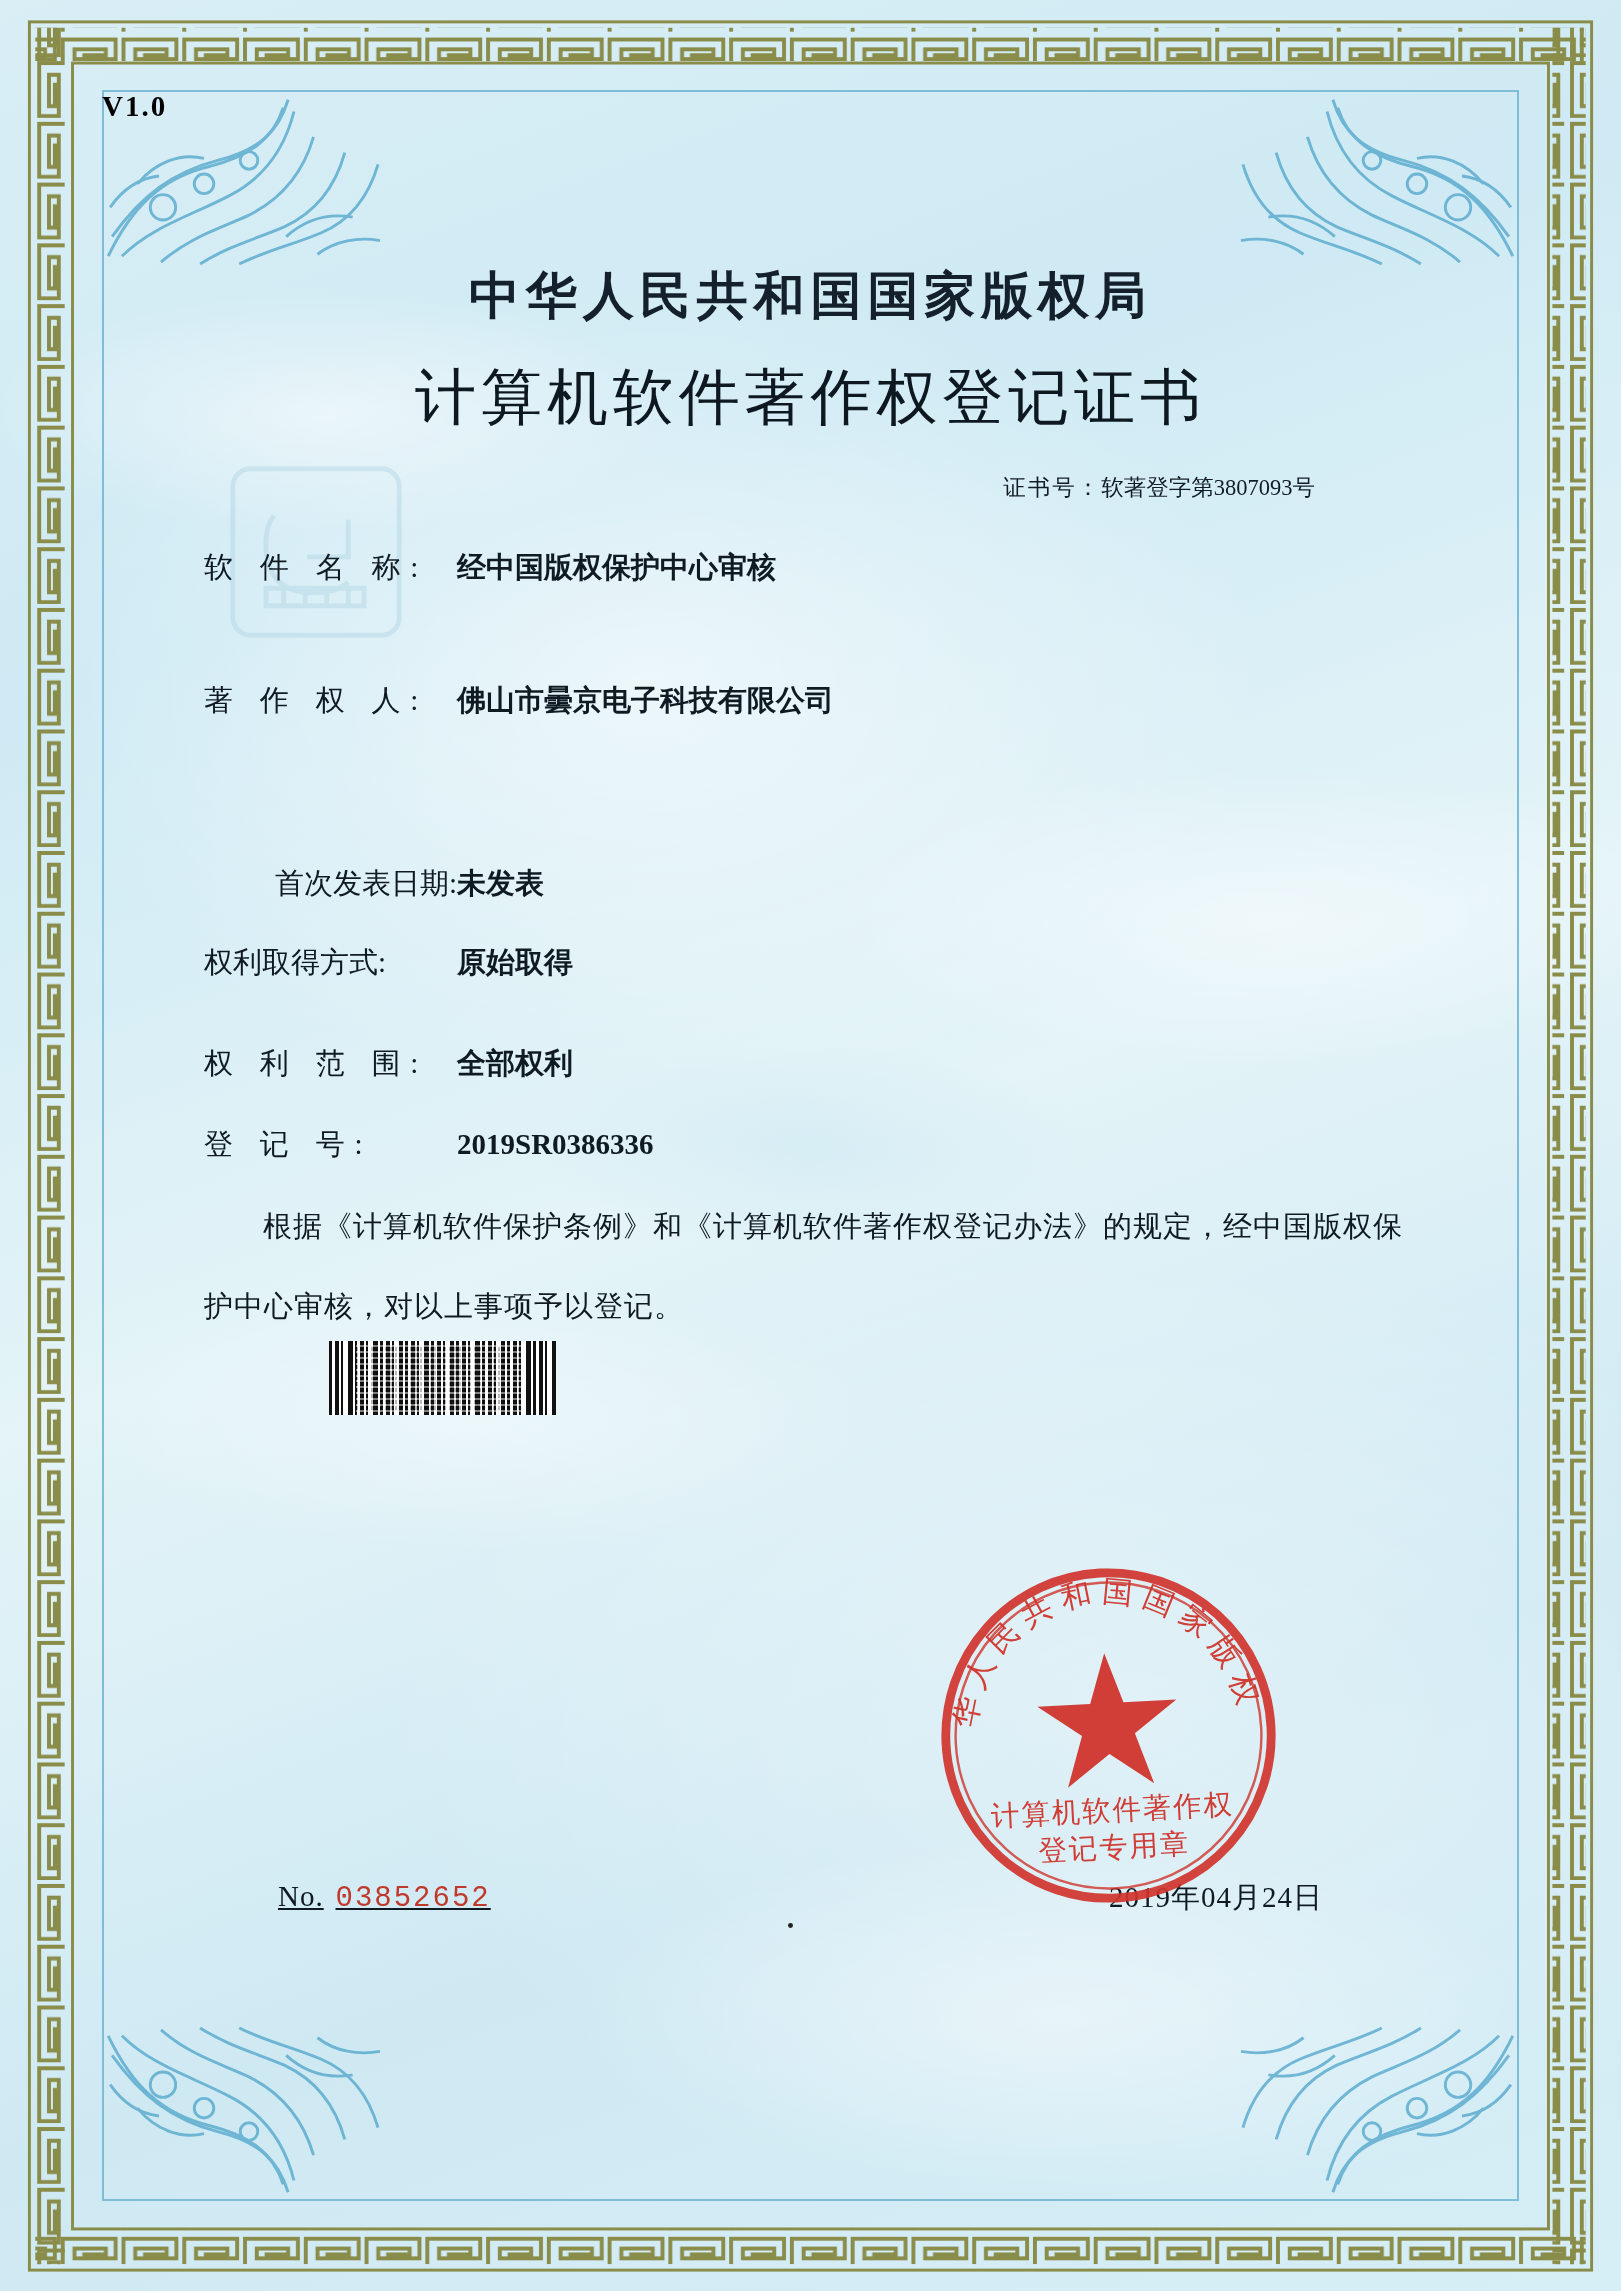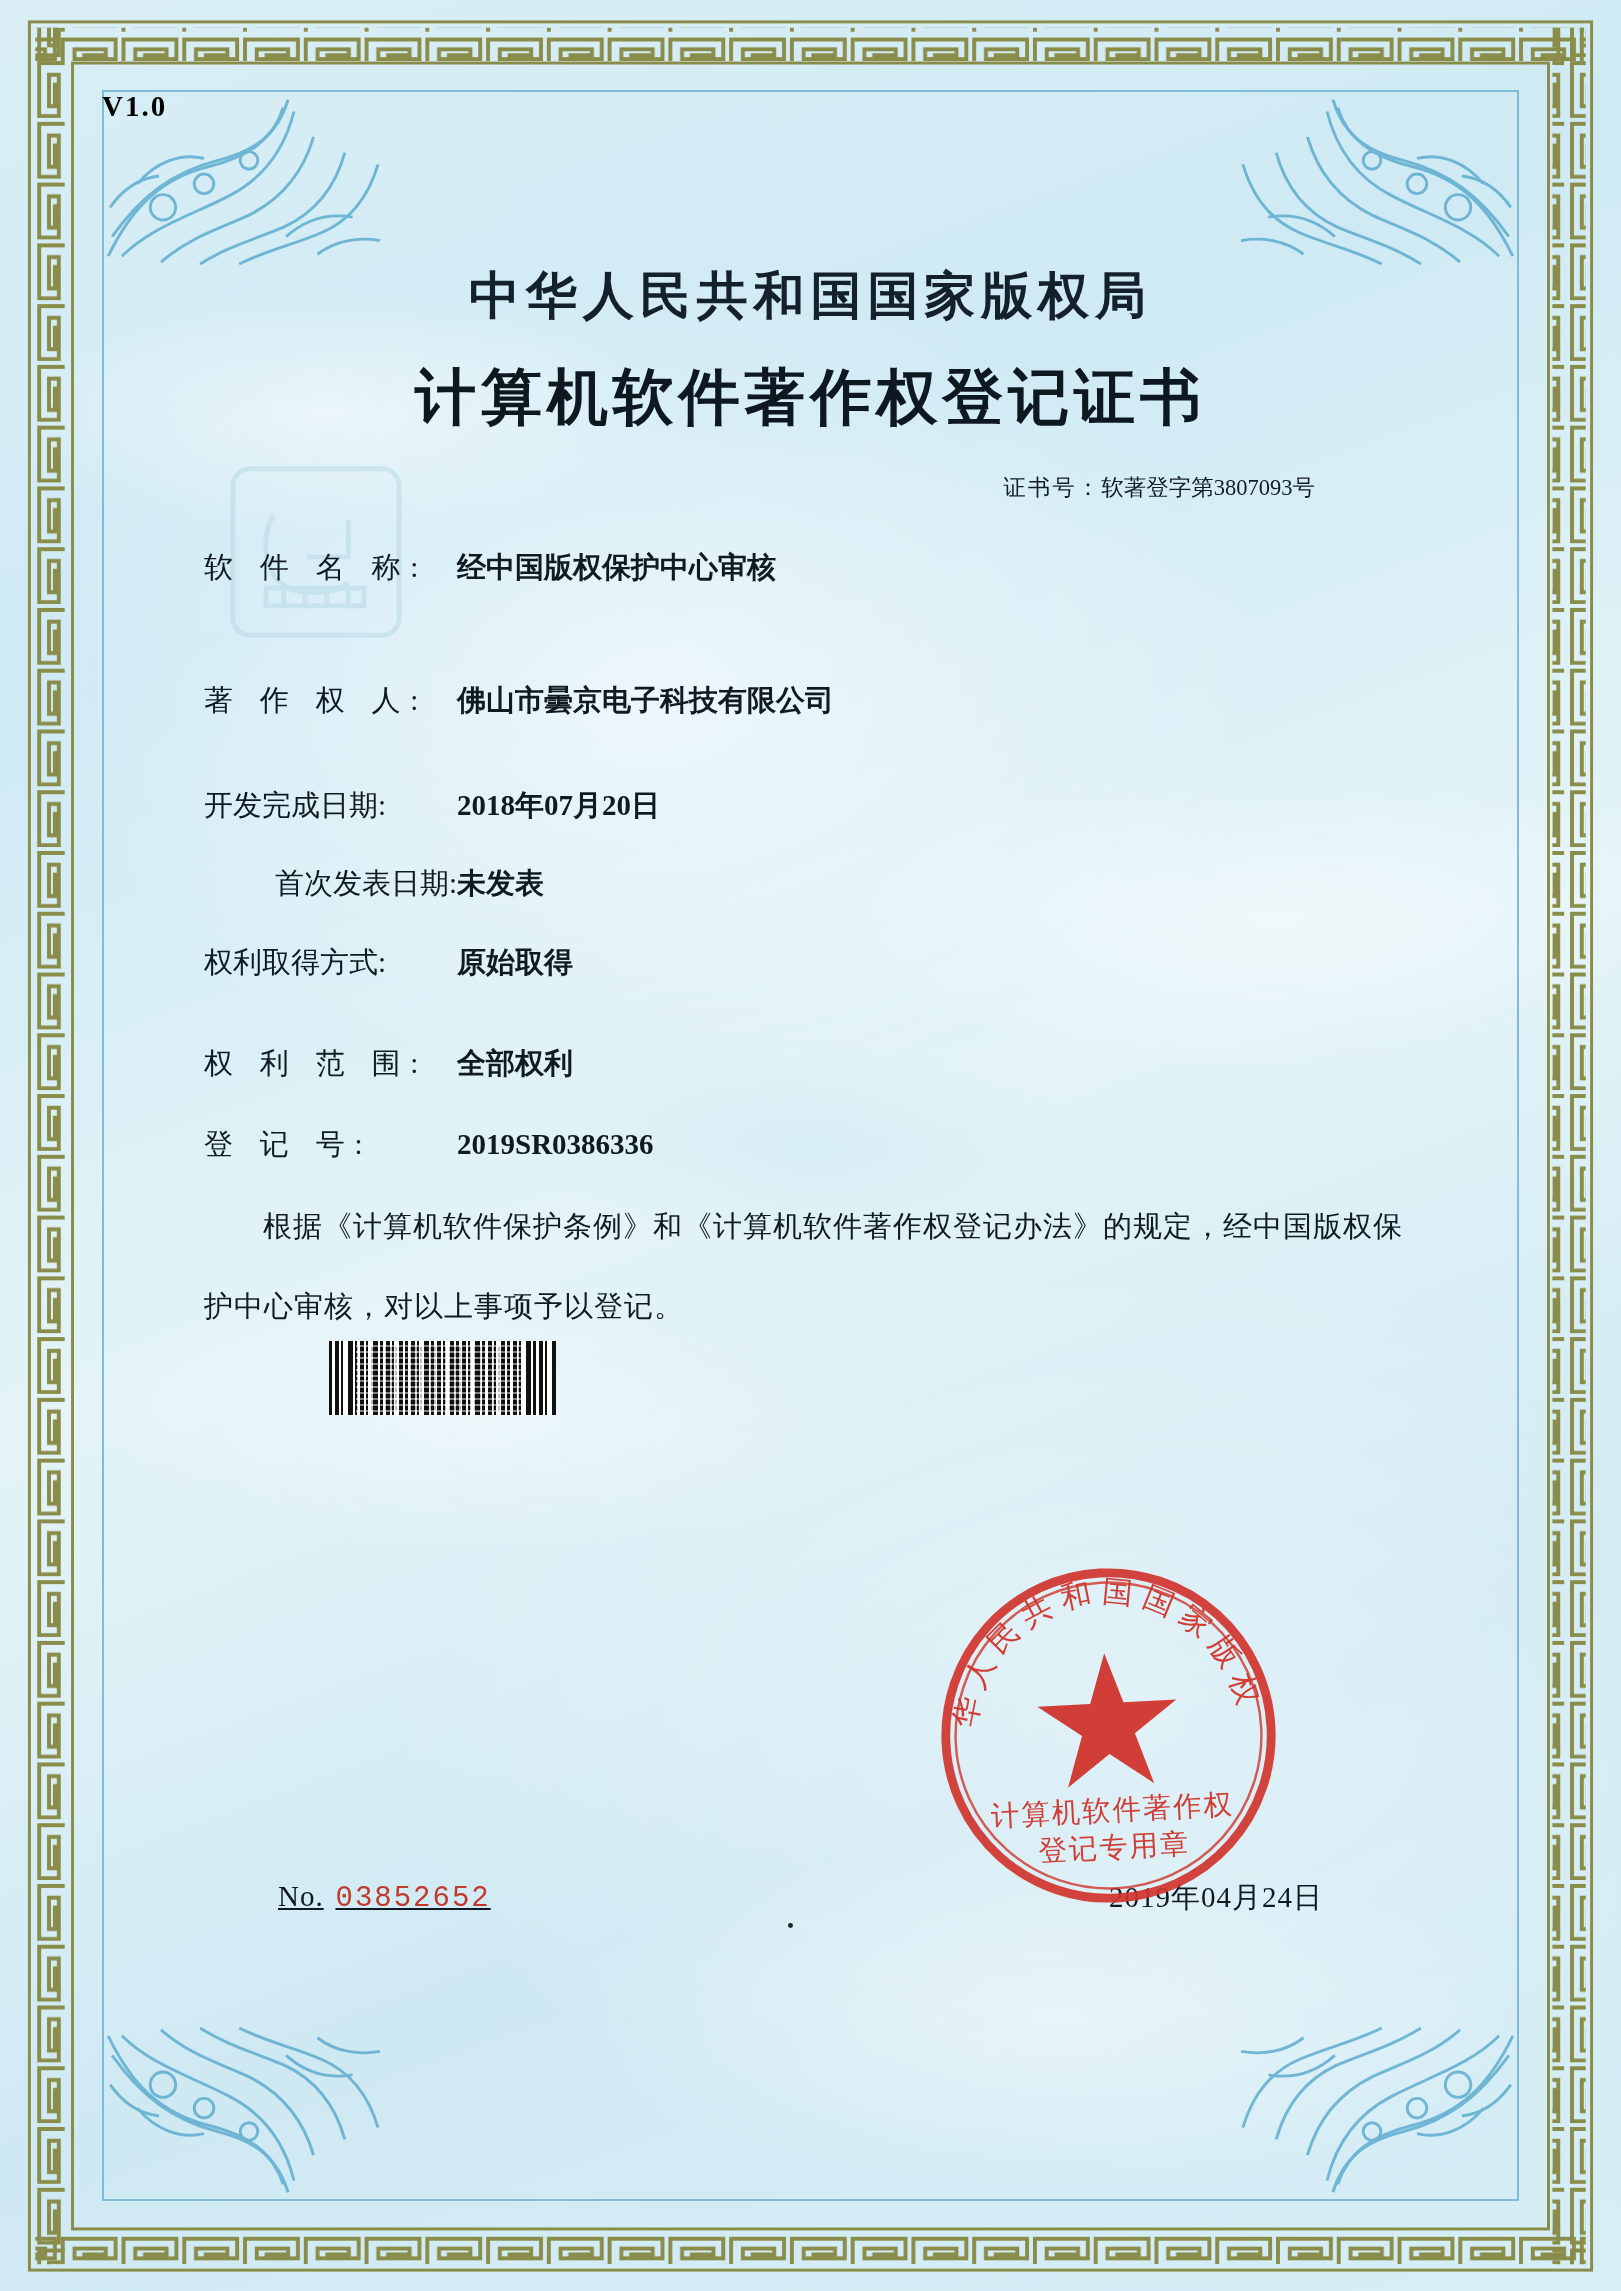--- a/index.html
+++ b/index.html
@@ -107,7 +107,7 @@
     font-size: 61px;
     letter-spacing: 4.9px;
     color: #0d1820;
-    font-weight: 700;
+    font-weight: 400;
     font-family: "DejaVu Serif", "Liberation Serif", serif;
   }
 

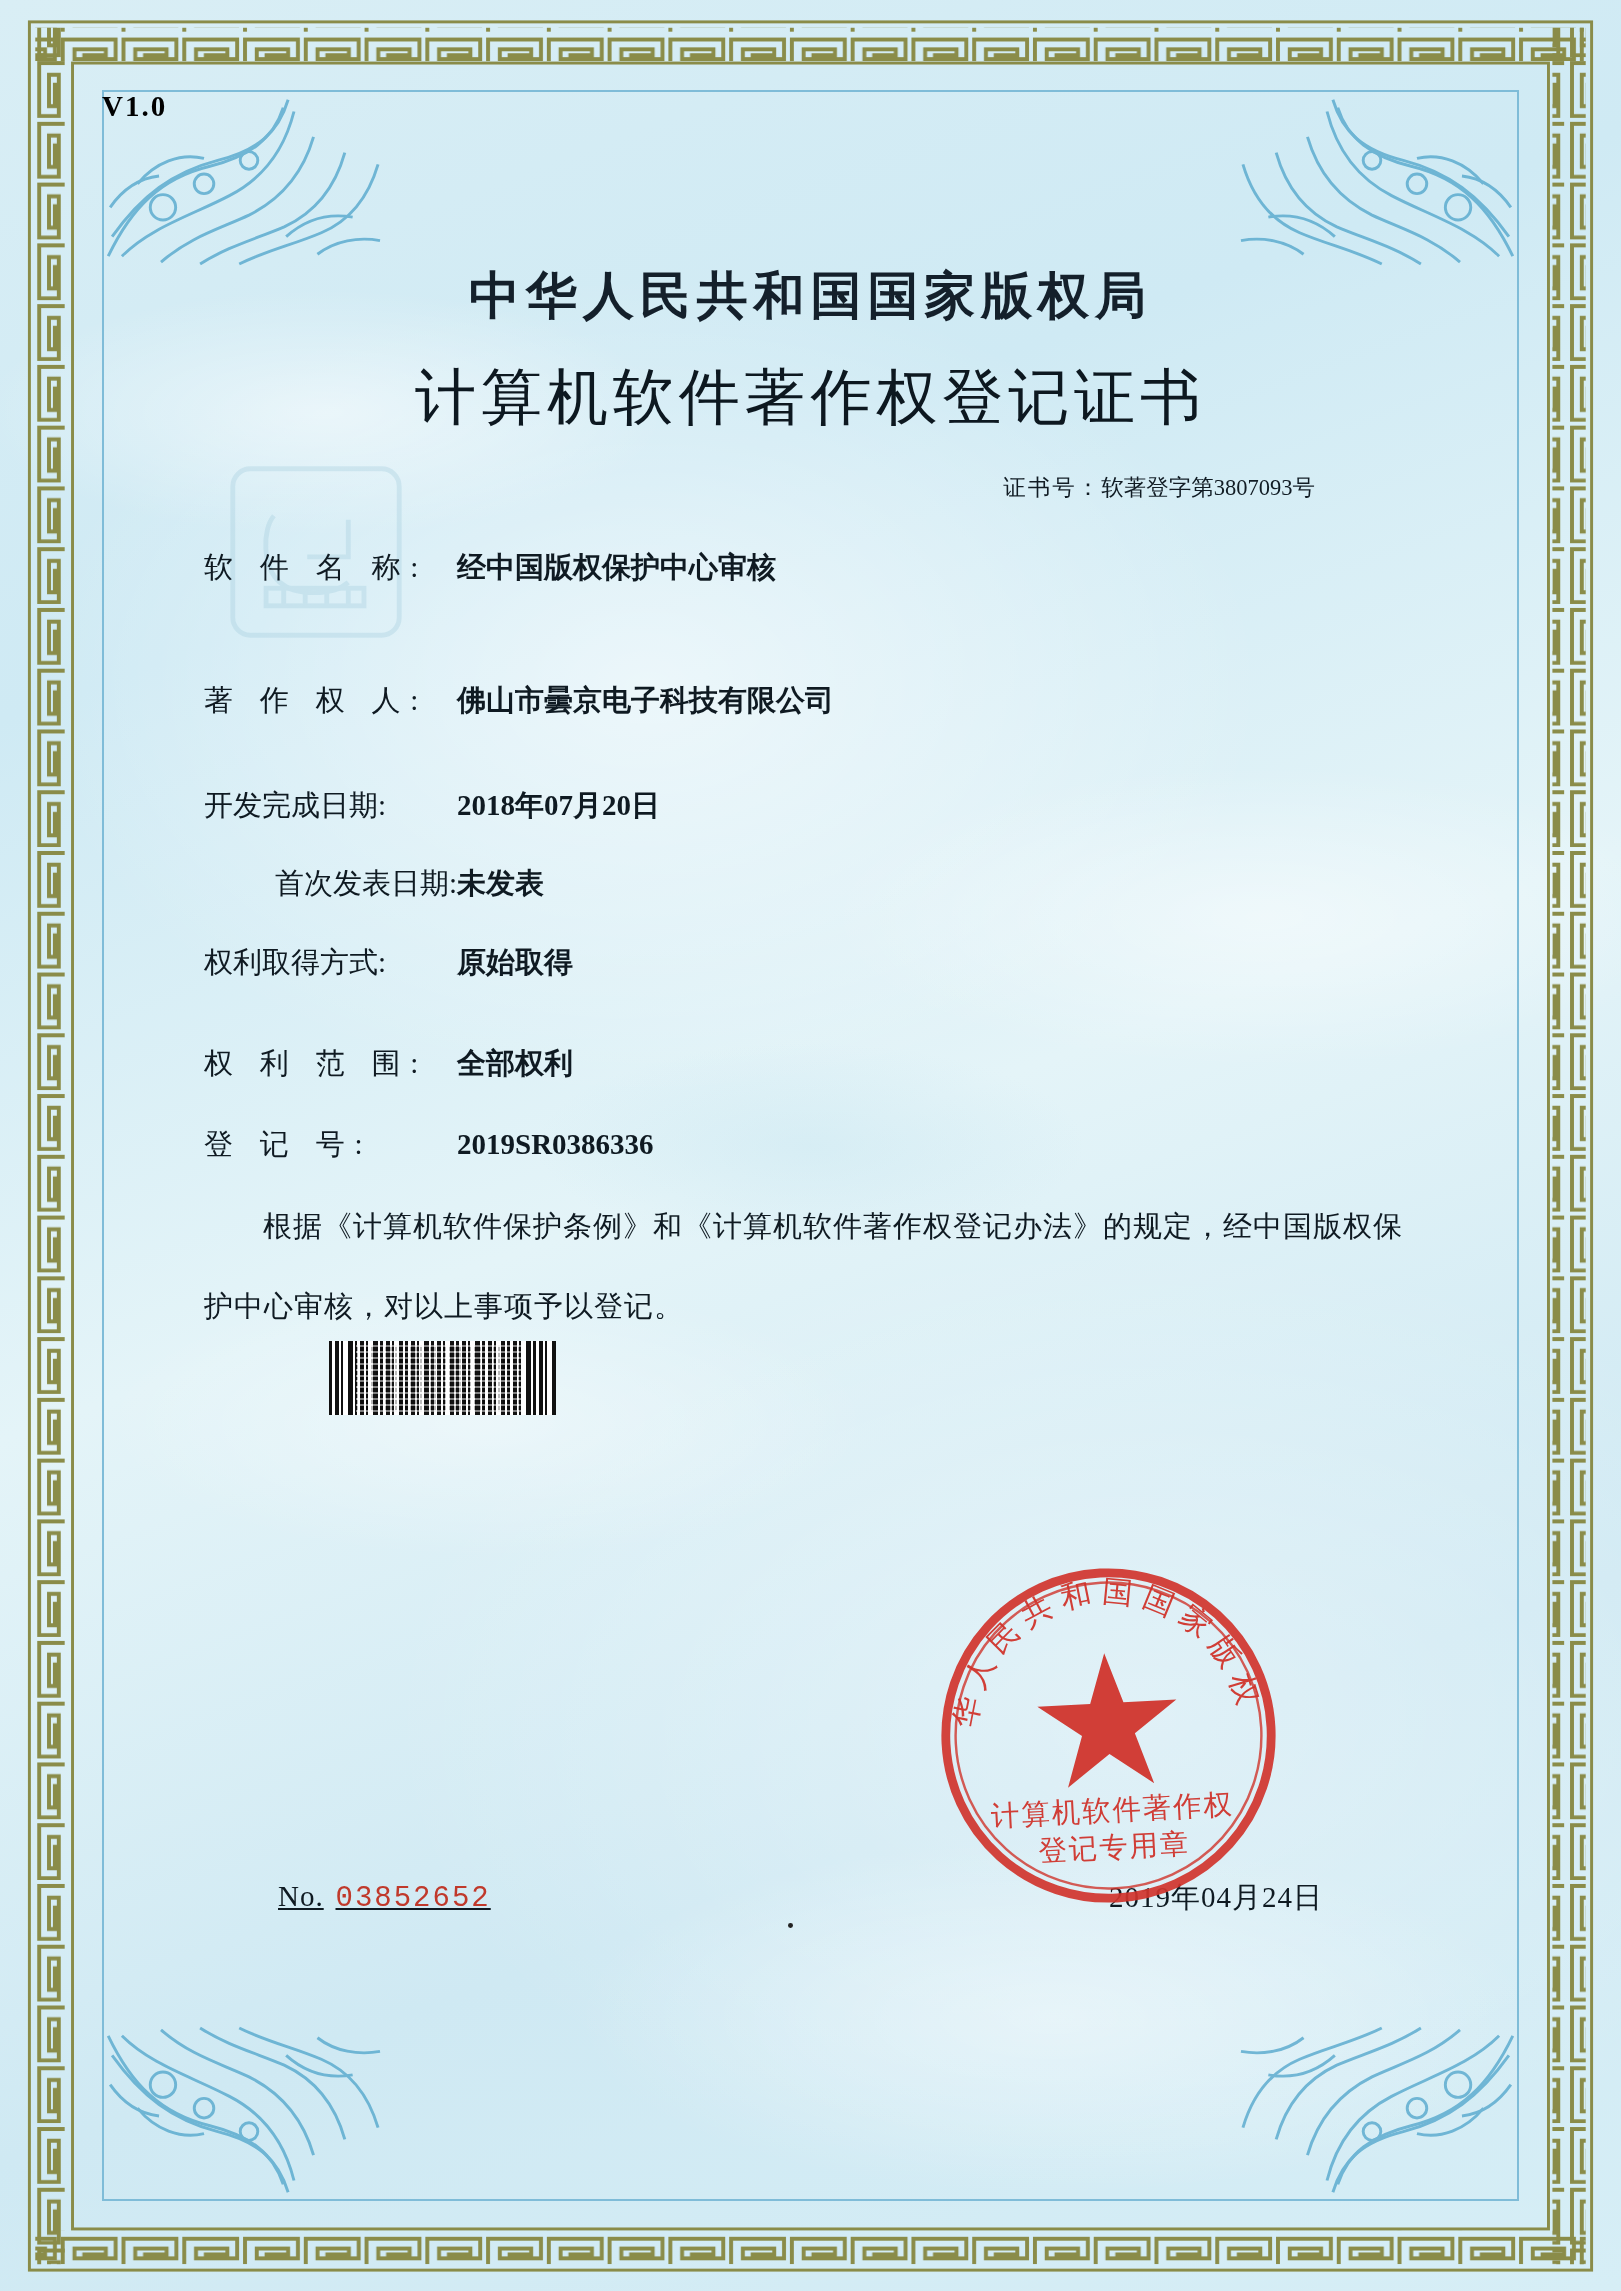--- a/index.html
+++ b/index.html
@@ -365,9 +365,6 @@
       <span class="flabel">著 作 权 人:</span><span class="fvalue">佛山市曇京电子科技有限公司</span>
     </div>
 
-    <div class="field f-dev">
-      <span class="flabel">开发完成日期:</span><span class="fvalue">2018年07月20日</span>
-    </div>
 
     <div class="field f-pub">
       <span class="flabel">首次发表日期:</span><span class="fvalue">未发表</span>

